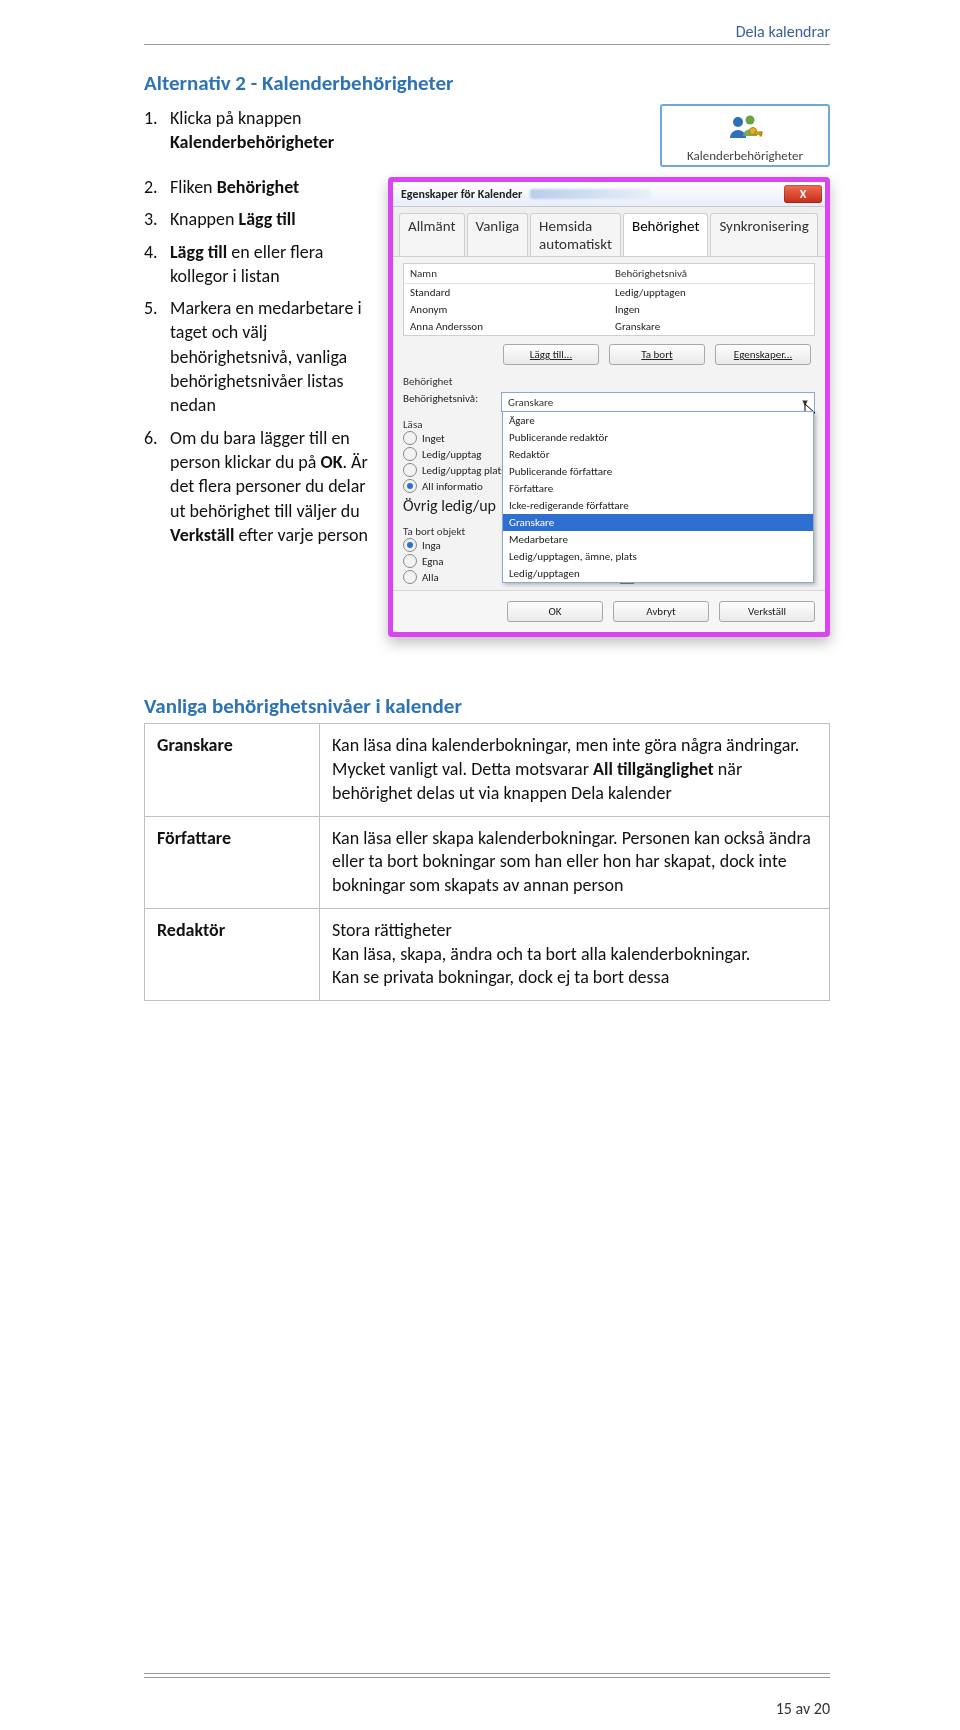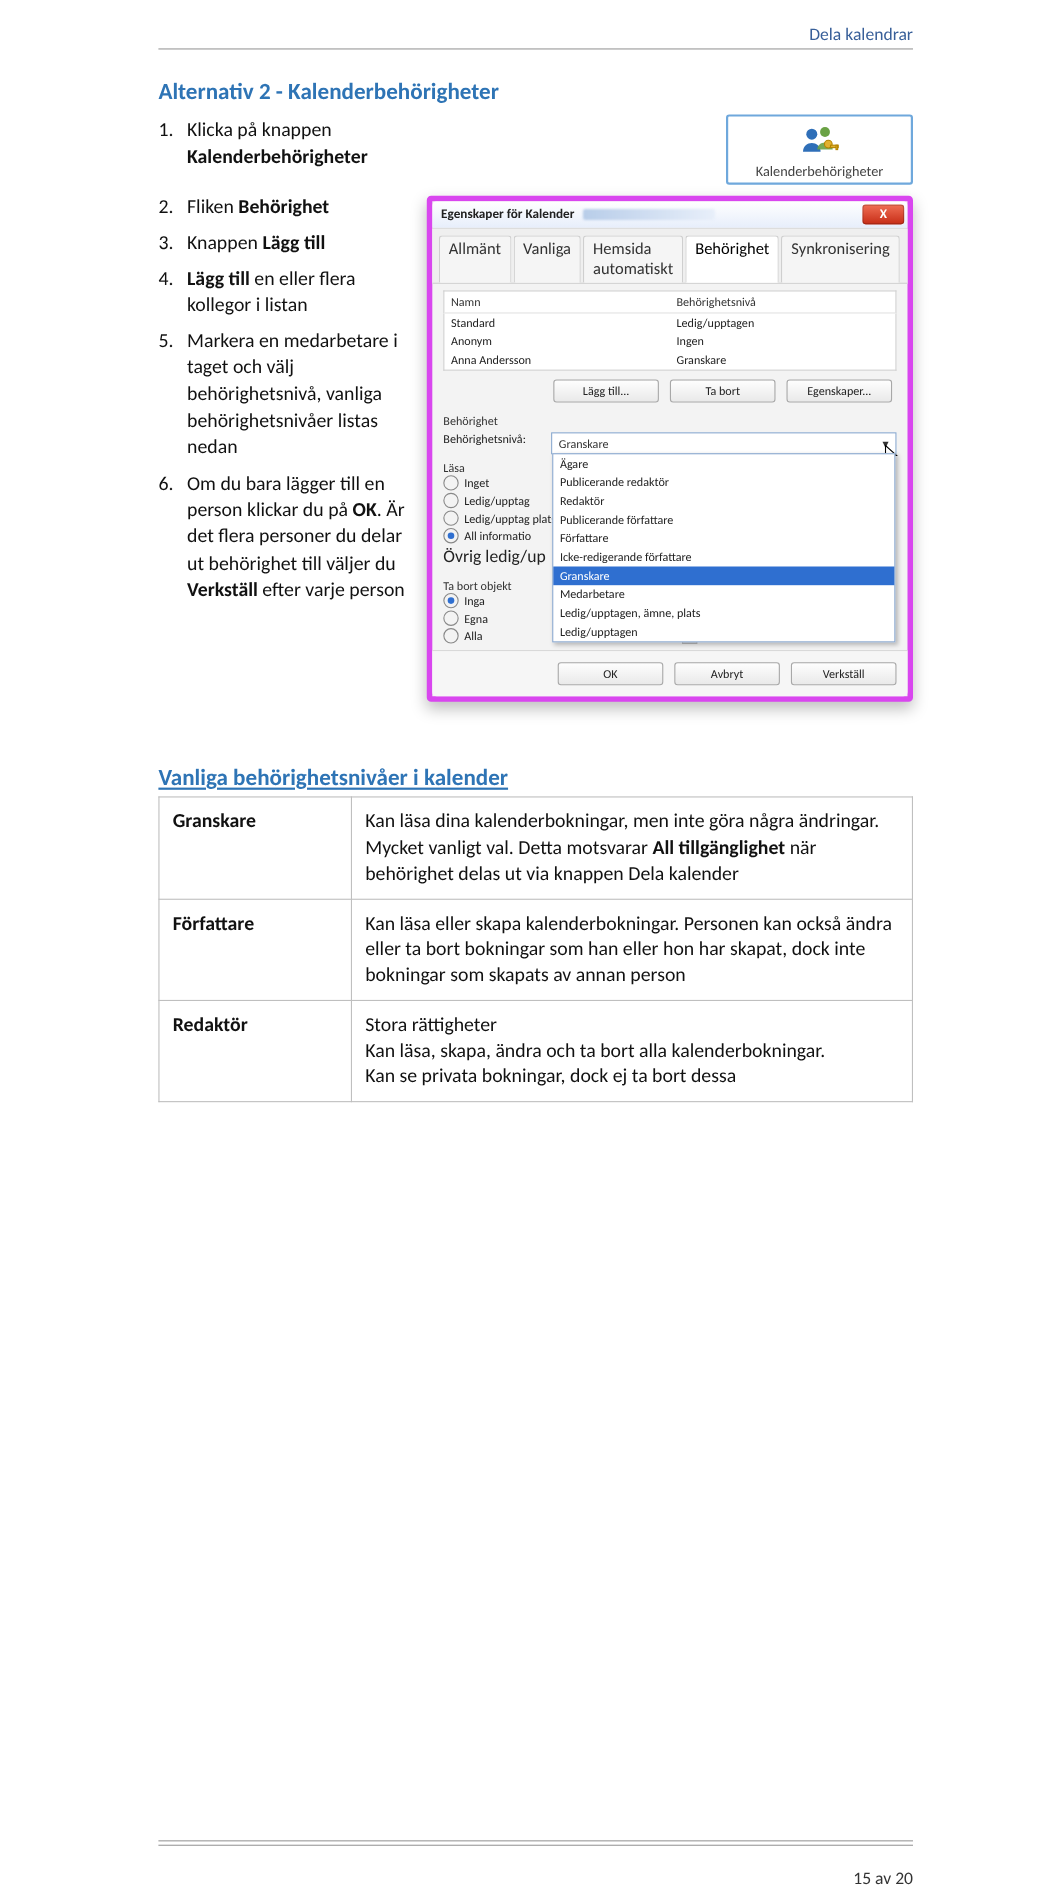--- a/index.html
+++ b/index.html
@@ -32,7 +32,7 @@
   .perm-table{border:1px solid #cfcfcf;border-top:none;background:#fff;}
   .perm-row{display:flex;}
   .perm-row div{flex:1;padding:2px 6px;}
-  .btnrow{display:flex;gap:10px;justify-content:flex-end;padding:8px 4px 2px 4px;}
+  .btnrow{display:flex;gap:10px;justify-content:flex-end;padding:8px 4px 2px 4px;text-decoration:underline;}
   .winbtn{min-width:78px;padding:3px 8px;border:1px solid #a8a8a8;border-radius:3px;background:linear-gradient(#fefefe,#e9e9e9);font-size:11px;text-align:center;}
   .group-title{font-size:11px;color:#333;margin:2px 0 0 0;}
   .field-row{display:flex;gap:6px;margin:4px 0;}

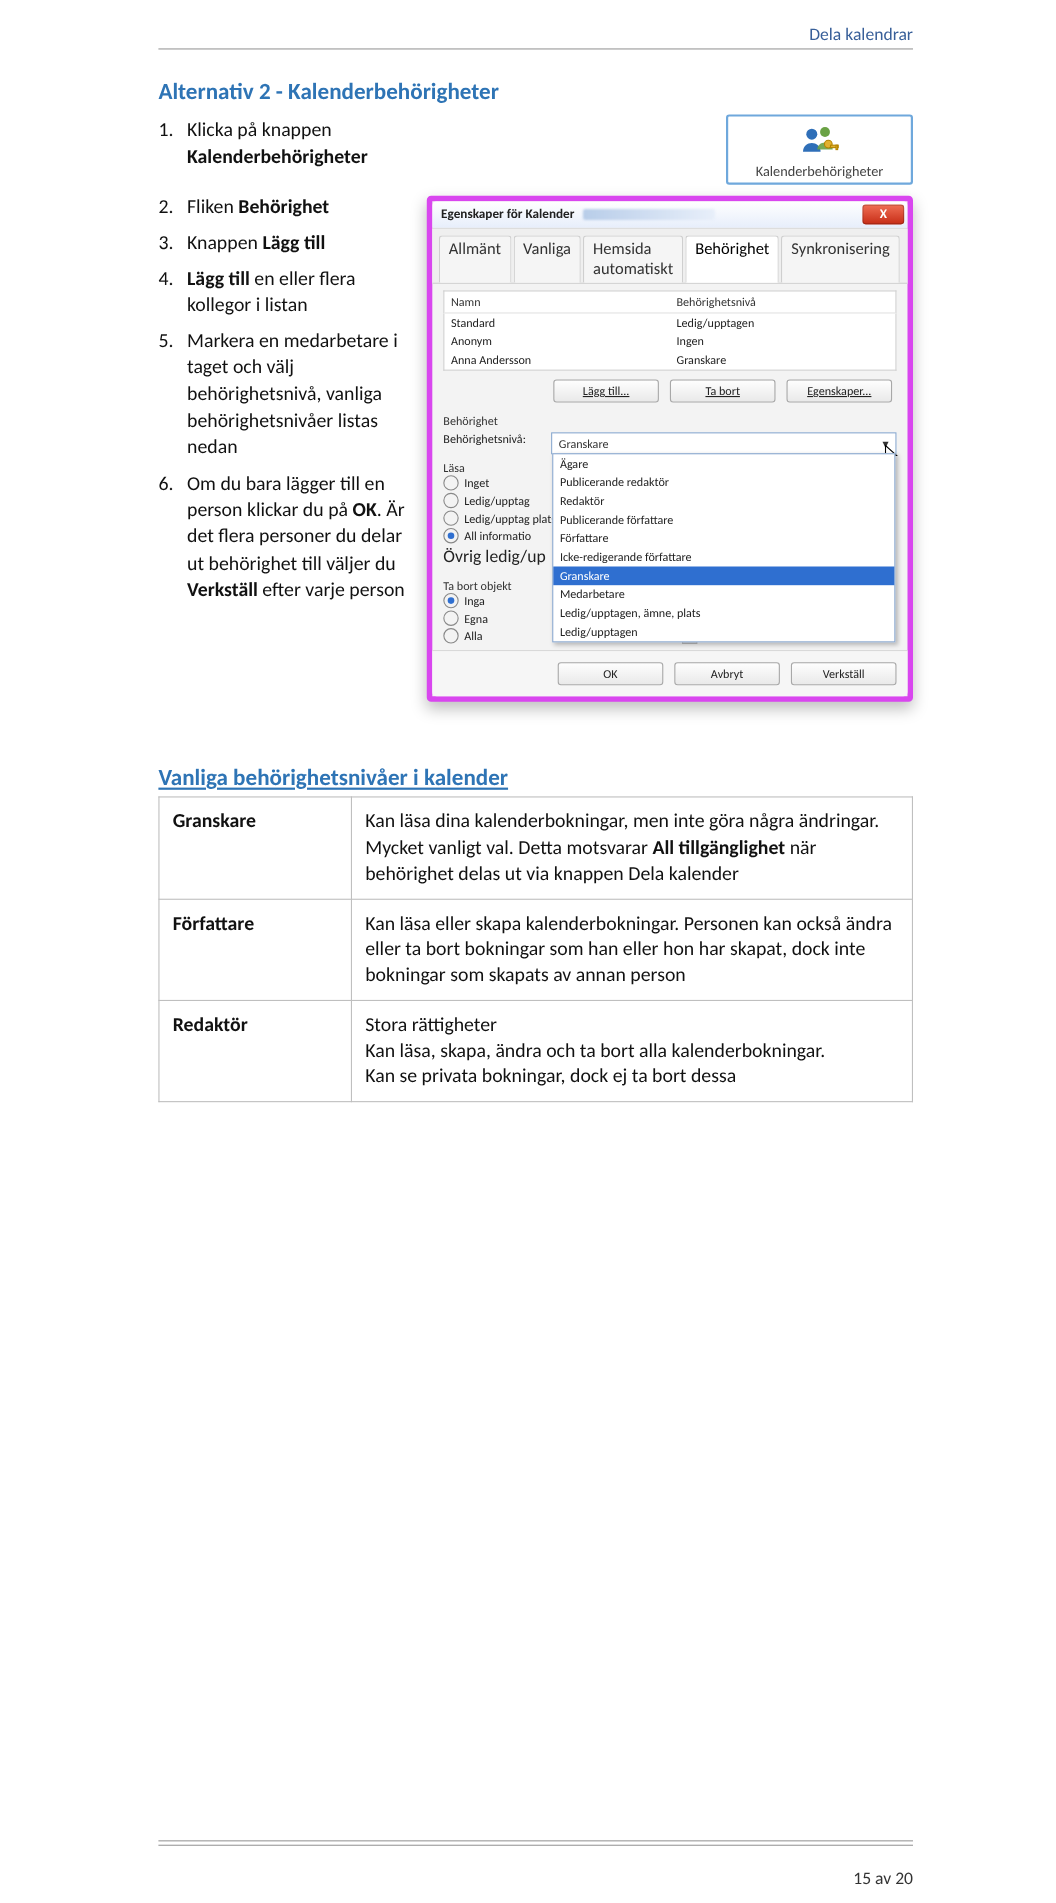--- a/index.html
+++ b/index.html
@@ -7,7 +7,7 @@
   .running-head{position:absolute;top:22px;right:70px;color:#385f99;font-size:16px;}
   .head-rule{position:absolute;top:44px;left:84px;right:70px;height:0;border-top:1px solid #999;}
   .h2{color:#2e74b5;font-size:21px;font-weight:600;margin:58px 0 2px 0;}
-  .h3{color:#2e74b5;font-size:21px;font-weight:600;margin:10px 0 4px 0;text-decoration:underline;}
+  .h3{color:#2e74b5;font-size:21px;font-weight:600;margin:10px 0 4px 0;}
   .ol{list-style:none;margin:0;padding:0;font-size:18px;line-height:1.35;}
   .ol li{display:flex;align-items:flex-start;margin:8px 0;}
   .ol li .num{min-width:26px;}

